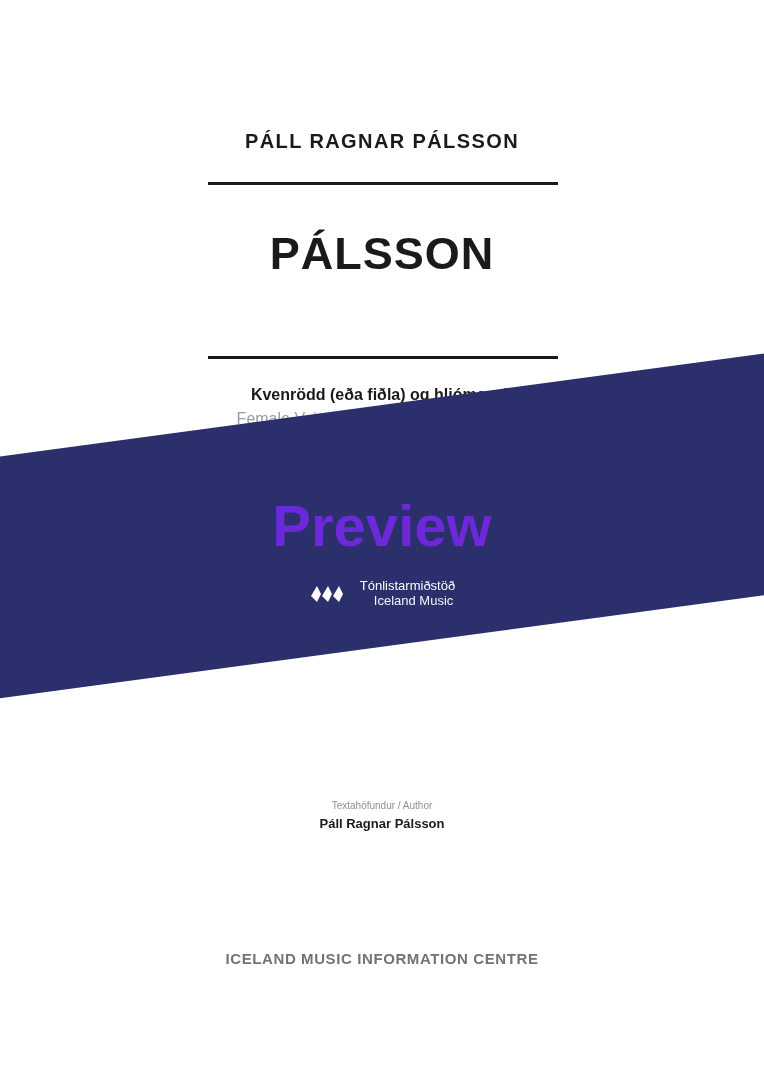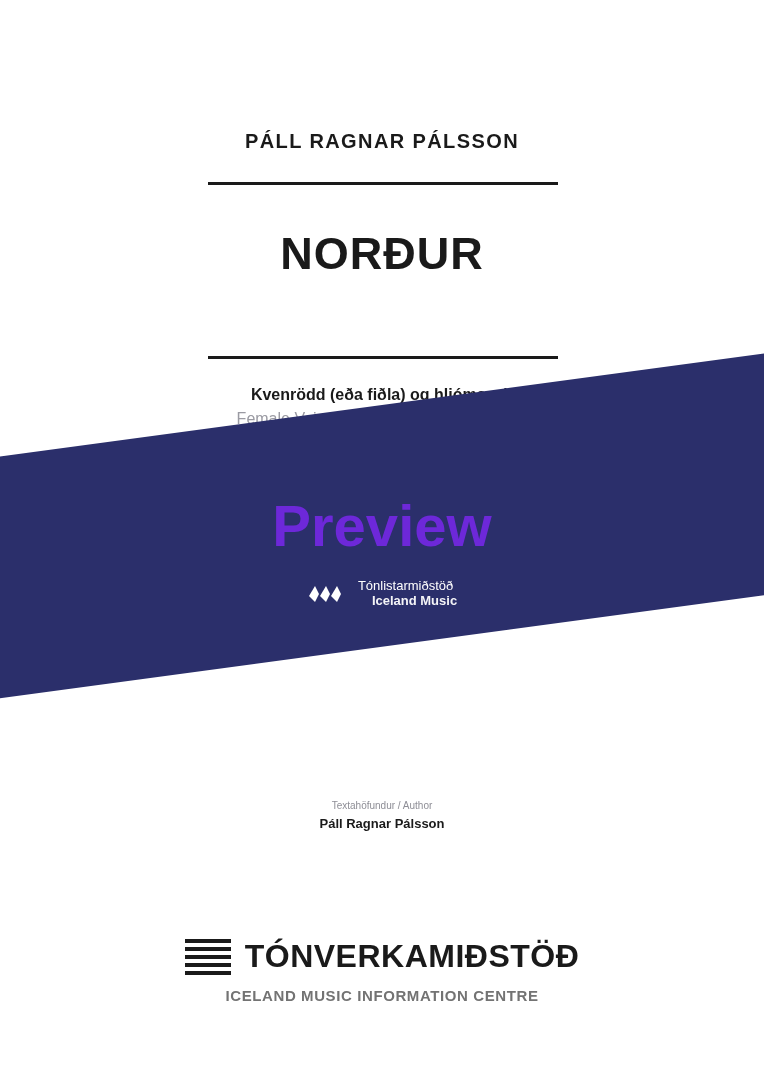--- a/index.html
+++ b/index.html
@@ -198,7 +198,7 @@
 
   <div class="rule rule-top"></div>
 
-  <div class="title-main">NORÐUR</div>
+  <div class="title-main">PÁLSSON</div>
 
   <div class="rule rule-bottom"></div>
 

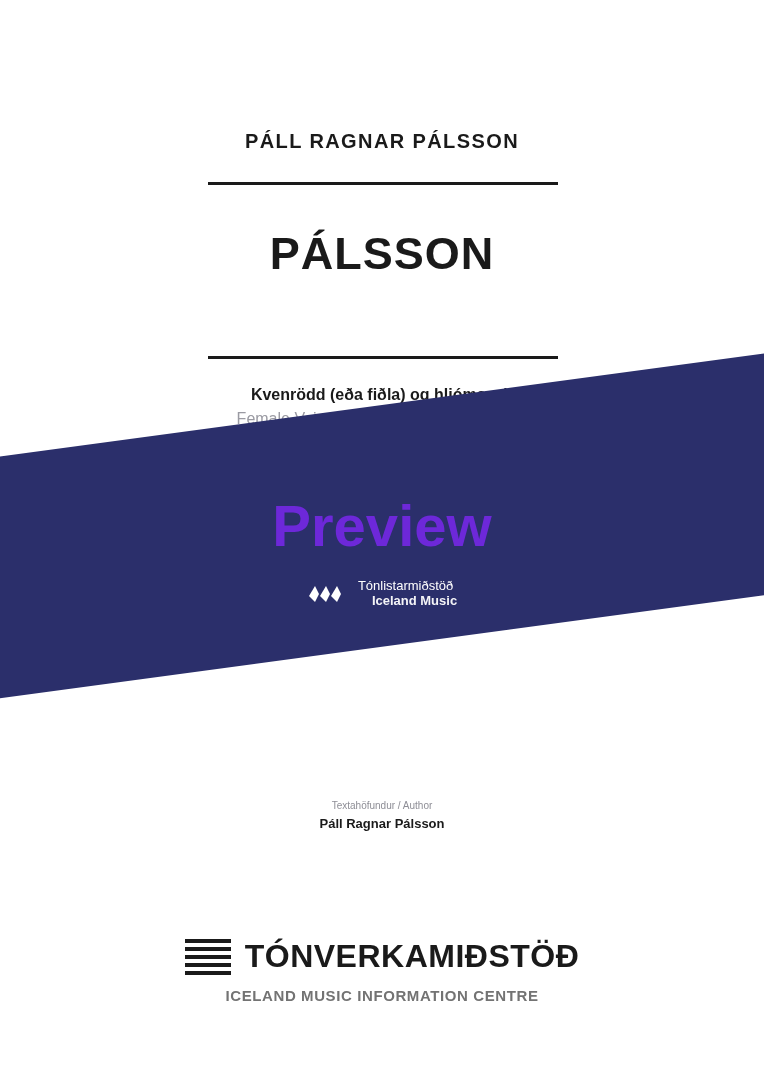--- a/index.html
+++ b/index.html
@@ -126,7 +126,7 @@
     line-height: 15px;
   }
   .band-logo-text .l1 { display: block; font-weight: normal; }
-  .band-logo-text .l2 { display: block; font-weight: bold; opacity: .95; padding-left: 14px; }
+  .band-logo-text .l2 { display: block; font-weight: normal; opacity: .95; padding-left: 14px; }
 
   
   .author-label {

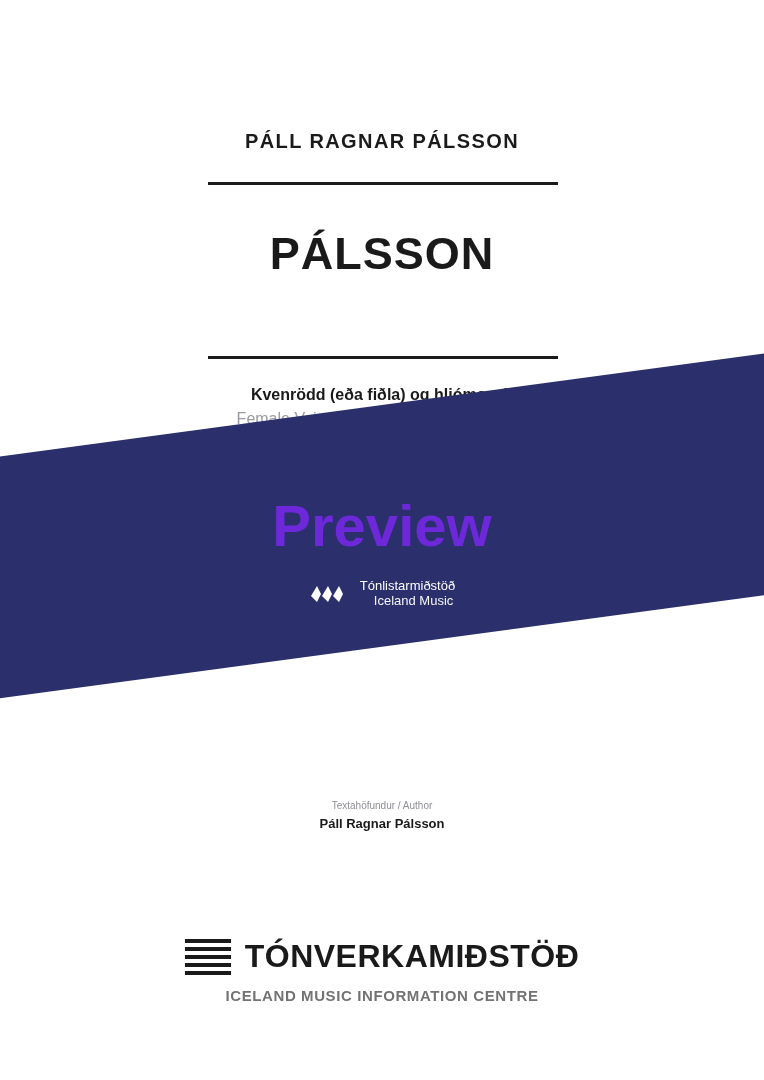--- a/index.html
+++ b/index.html
@@ -226,16 +226,6 @@
   <div class="author-name">Páll Ragnar Pálsson</div>
 
   <div class="footer">
-    <div class="footer-row">
-      <span class="footer-bars">
-        <span></span>
-          <span></span>
-          <span></span>
-          <span></span>
-          <span></span>
-      </span>
-      <span class="footer-name">TÓNVERKAMIÐSTÖÐ</span>
-    </div>
     <div class="footer-sub">ICELAND MUSIC INFORMATION CENTRE</div>
   </div>
 

